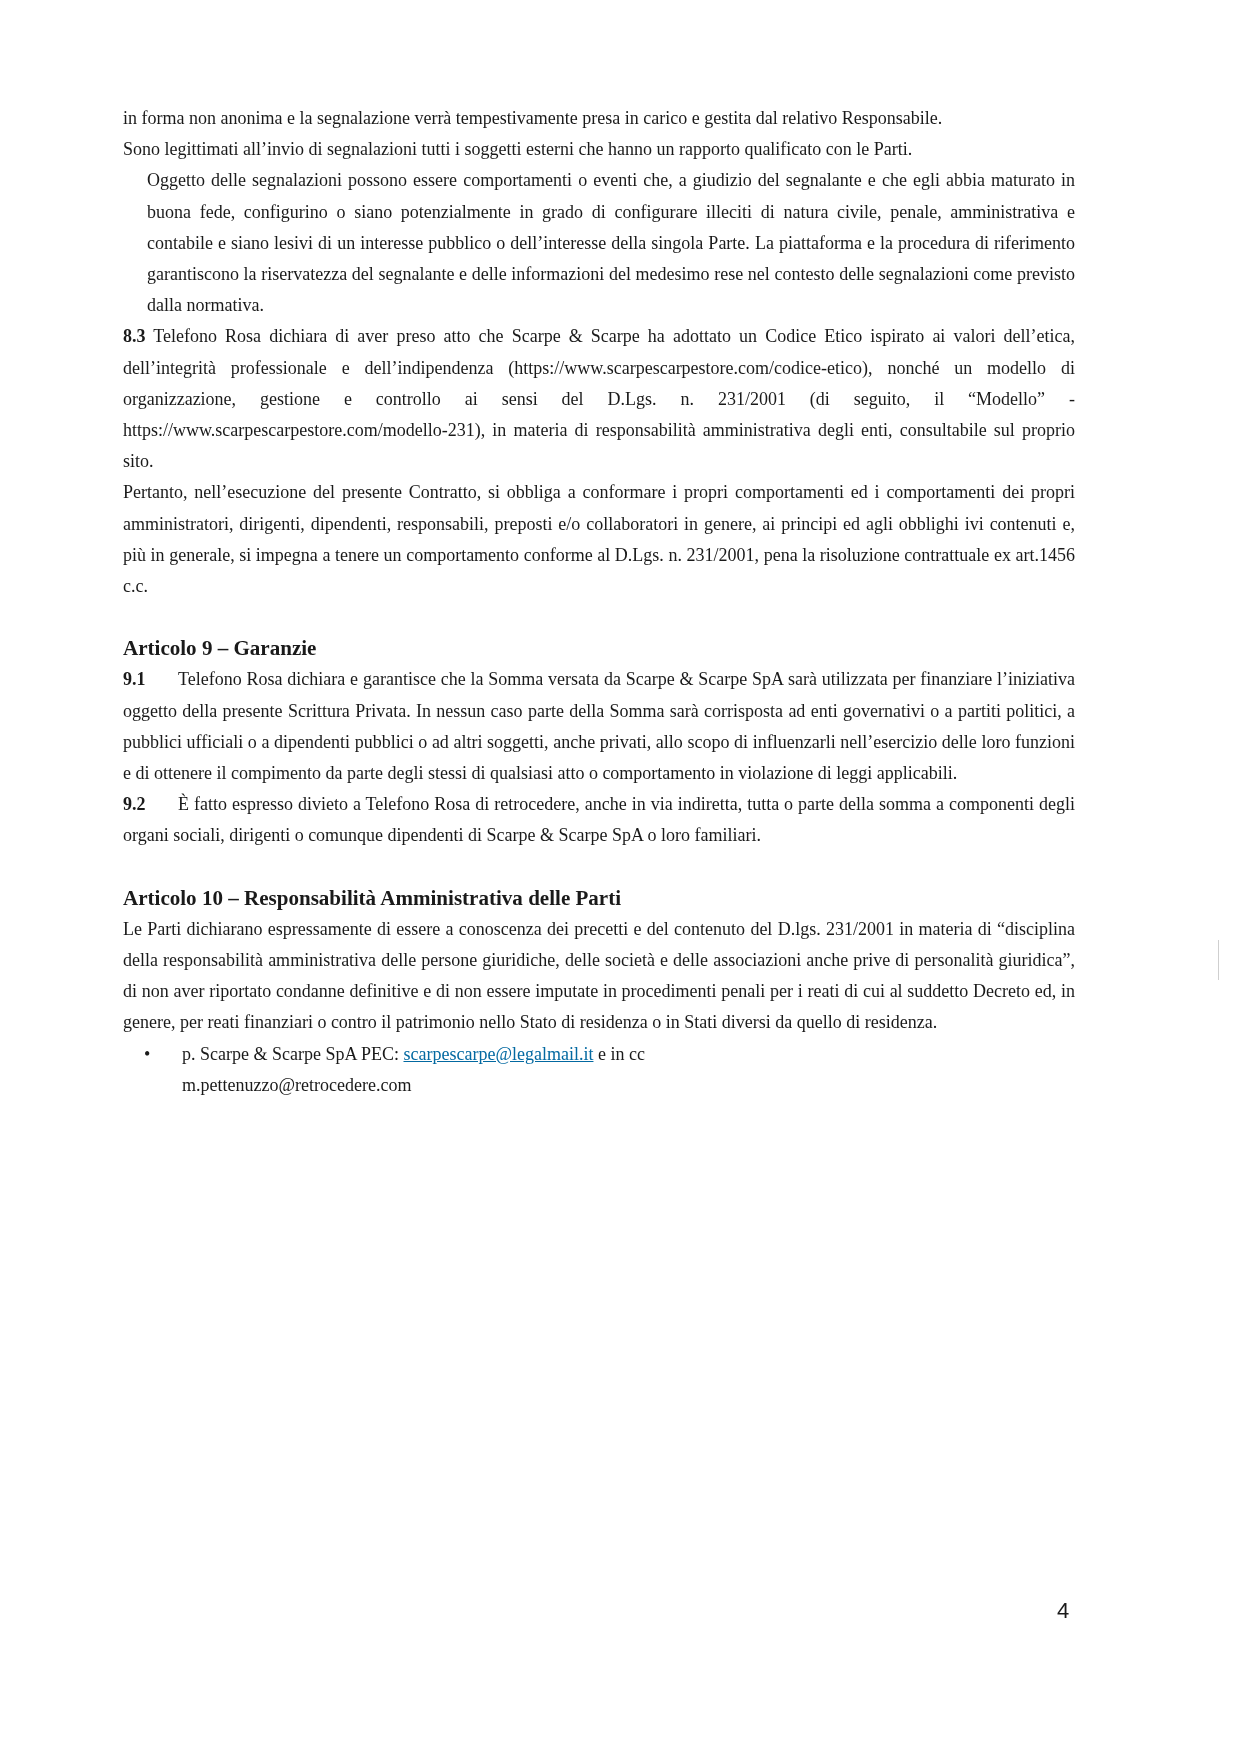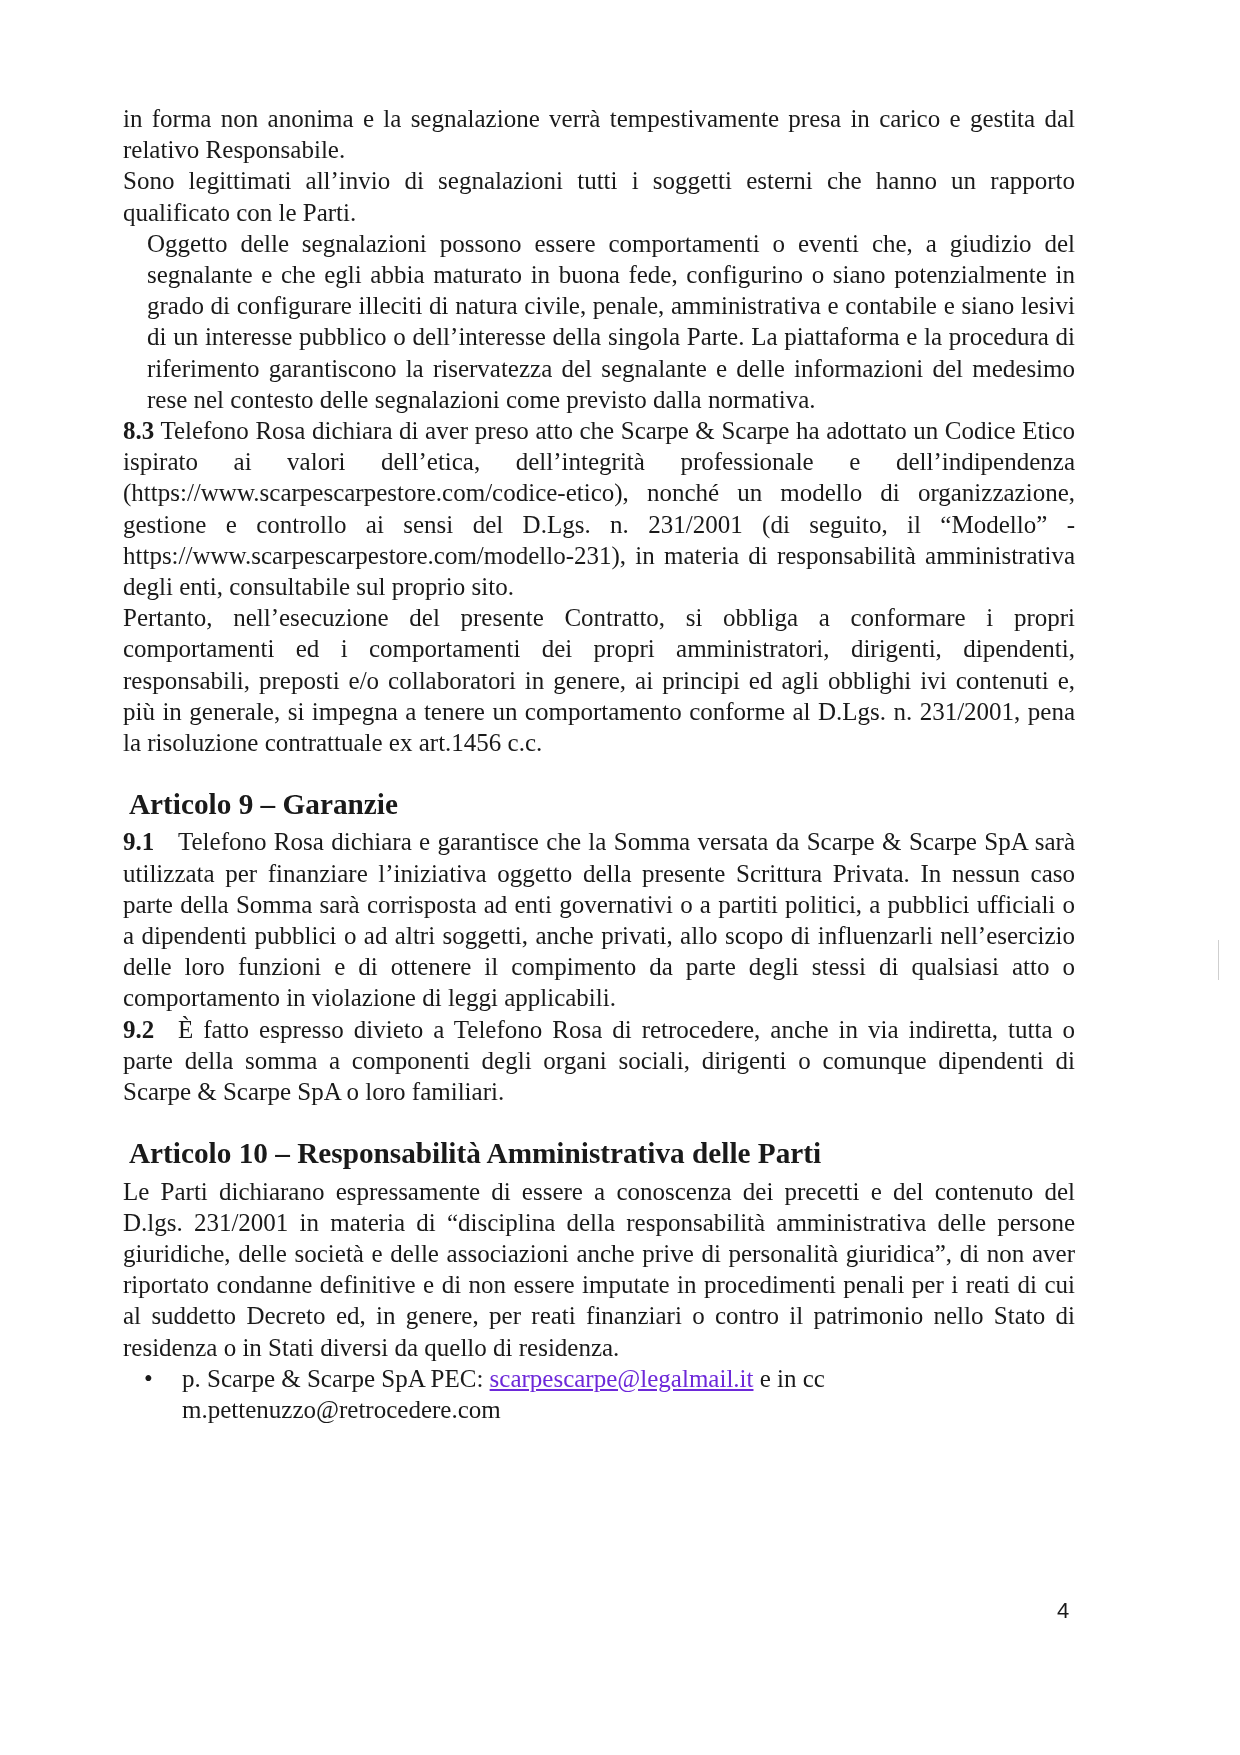--- a/index.html
+++ b/index.html
@@ -20,7 +20,7 @@
       left: 123px;
       top: 103px;
       width: 952px;
-      font-size: 25px;
+      font-size: 18px;
       line-height: 31.2px;
     }
     .p {

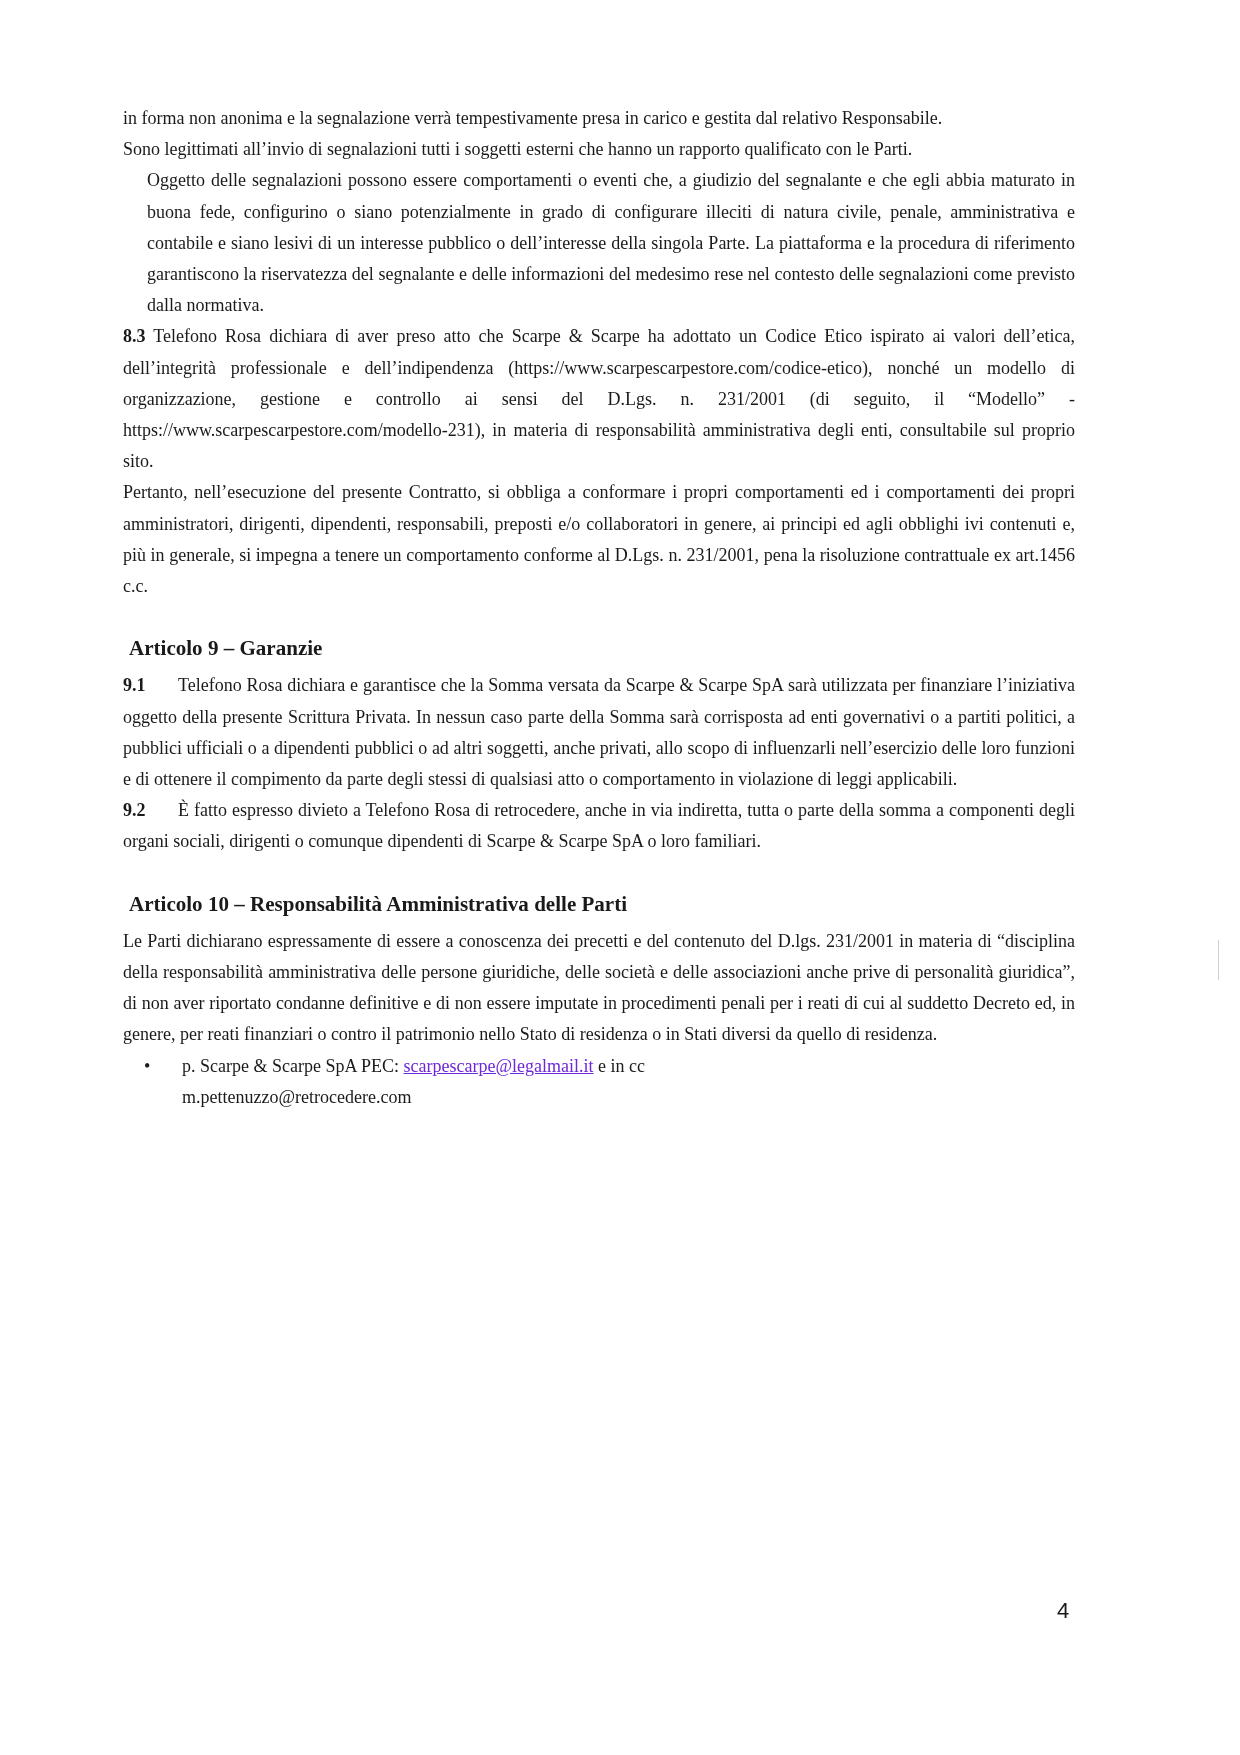--- a/index.html
+++ b/index.html
@@ -37,7 +37,7 @@
     }
     .heading {
       font-weight: bold;
-      margin: 6px;
+      margin: 0;
       margin-top: 31px;
     }
     .bullet-list {

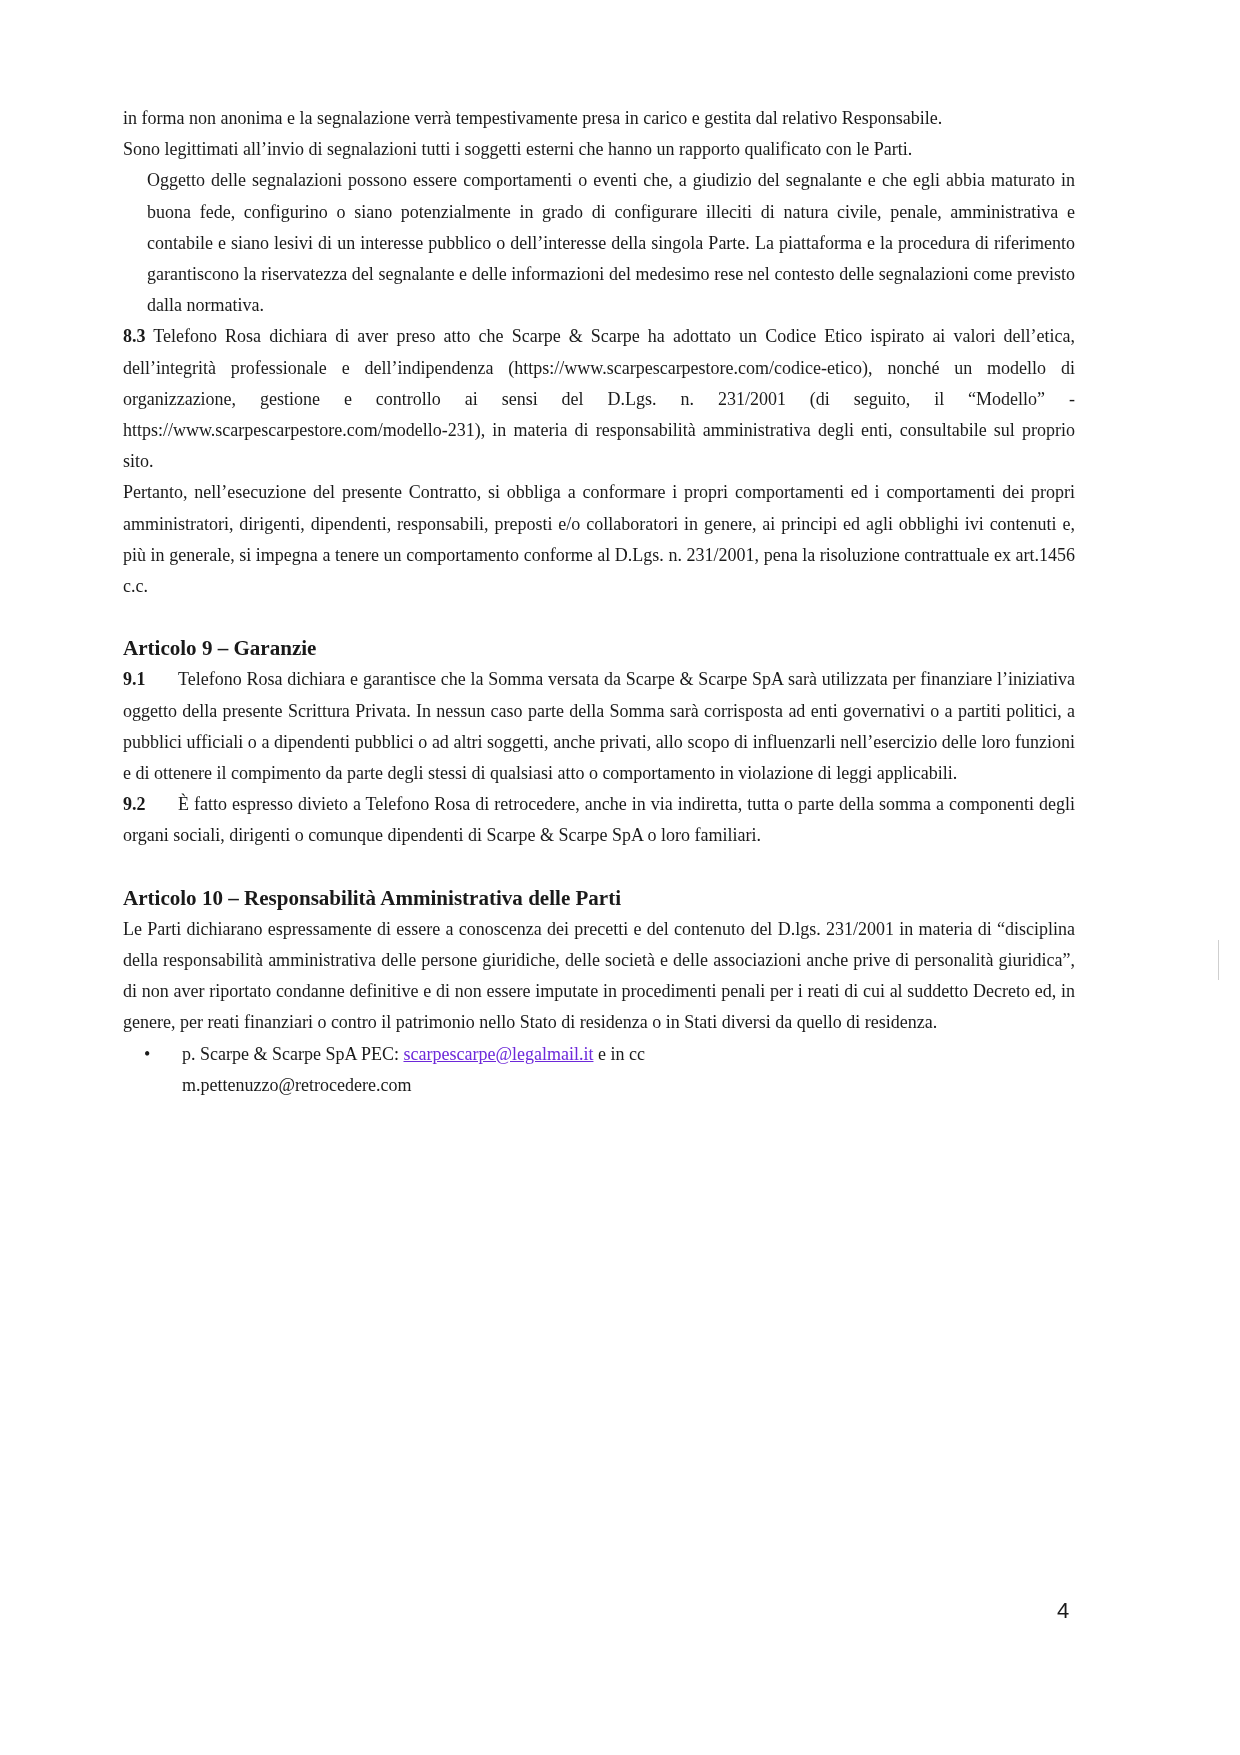--- a/index.html
+++ b/index.html
@@ -55,7 +55,7 @@
       top: 0;
     }
     .email-link {
-      color: #6d28d9;
+      color: #0369a1;
       text-decoration: underline;
     }
     .page-number {

